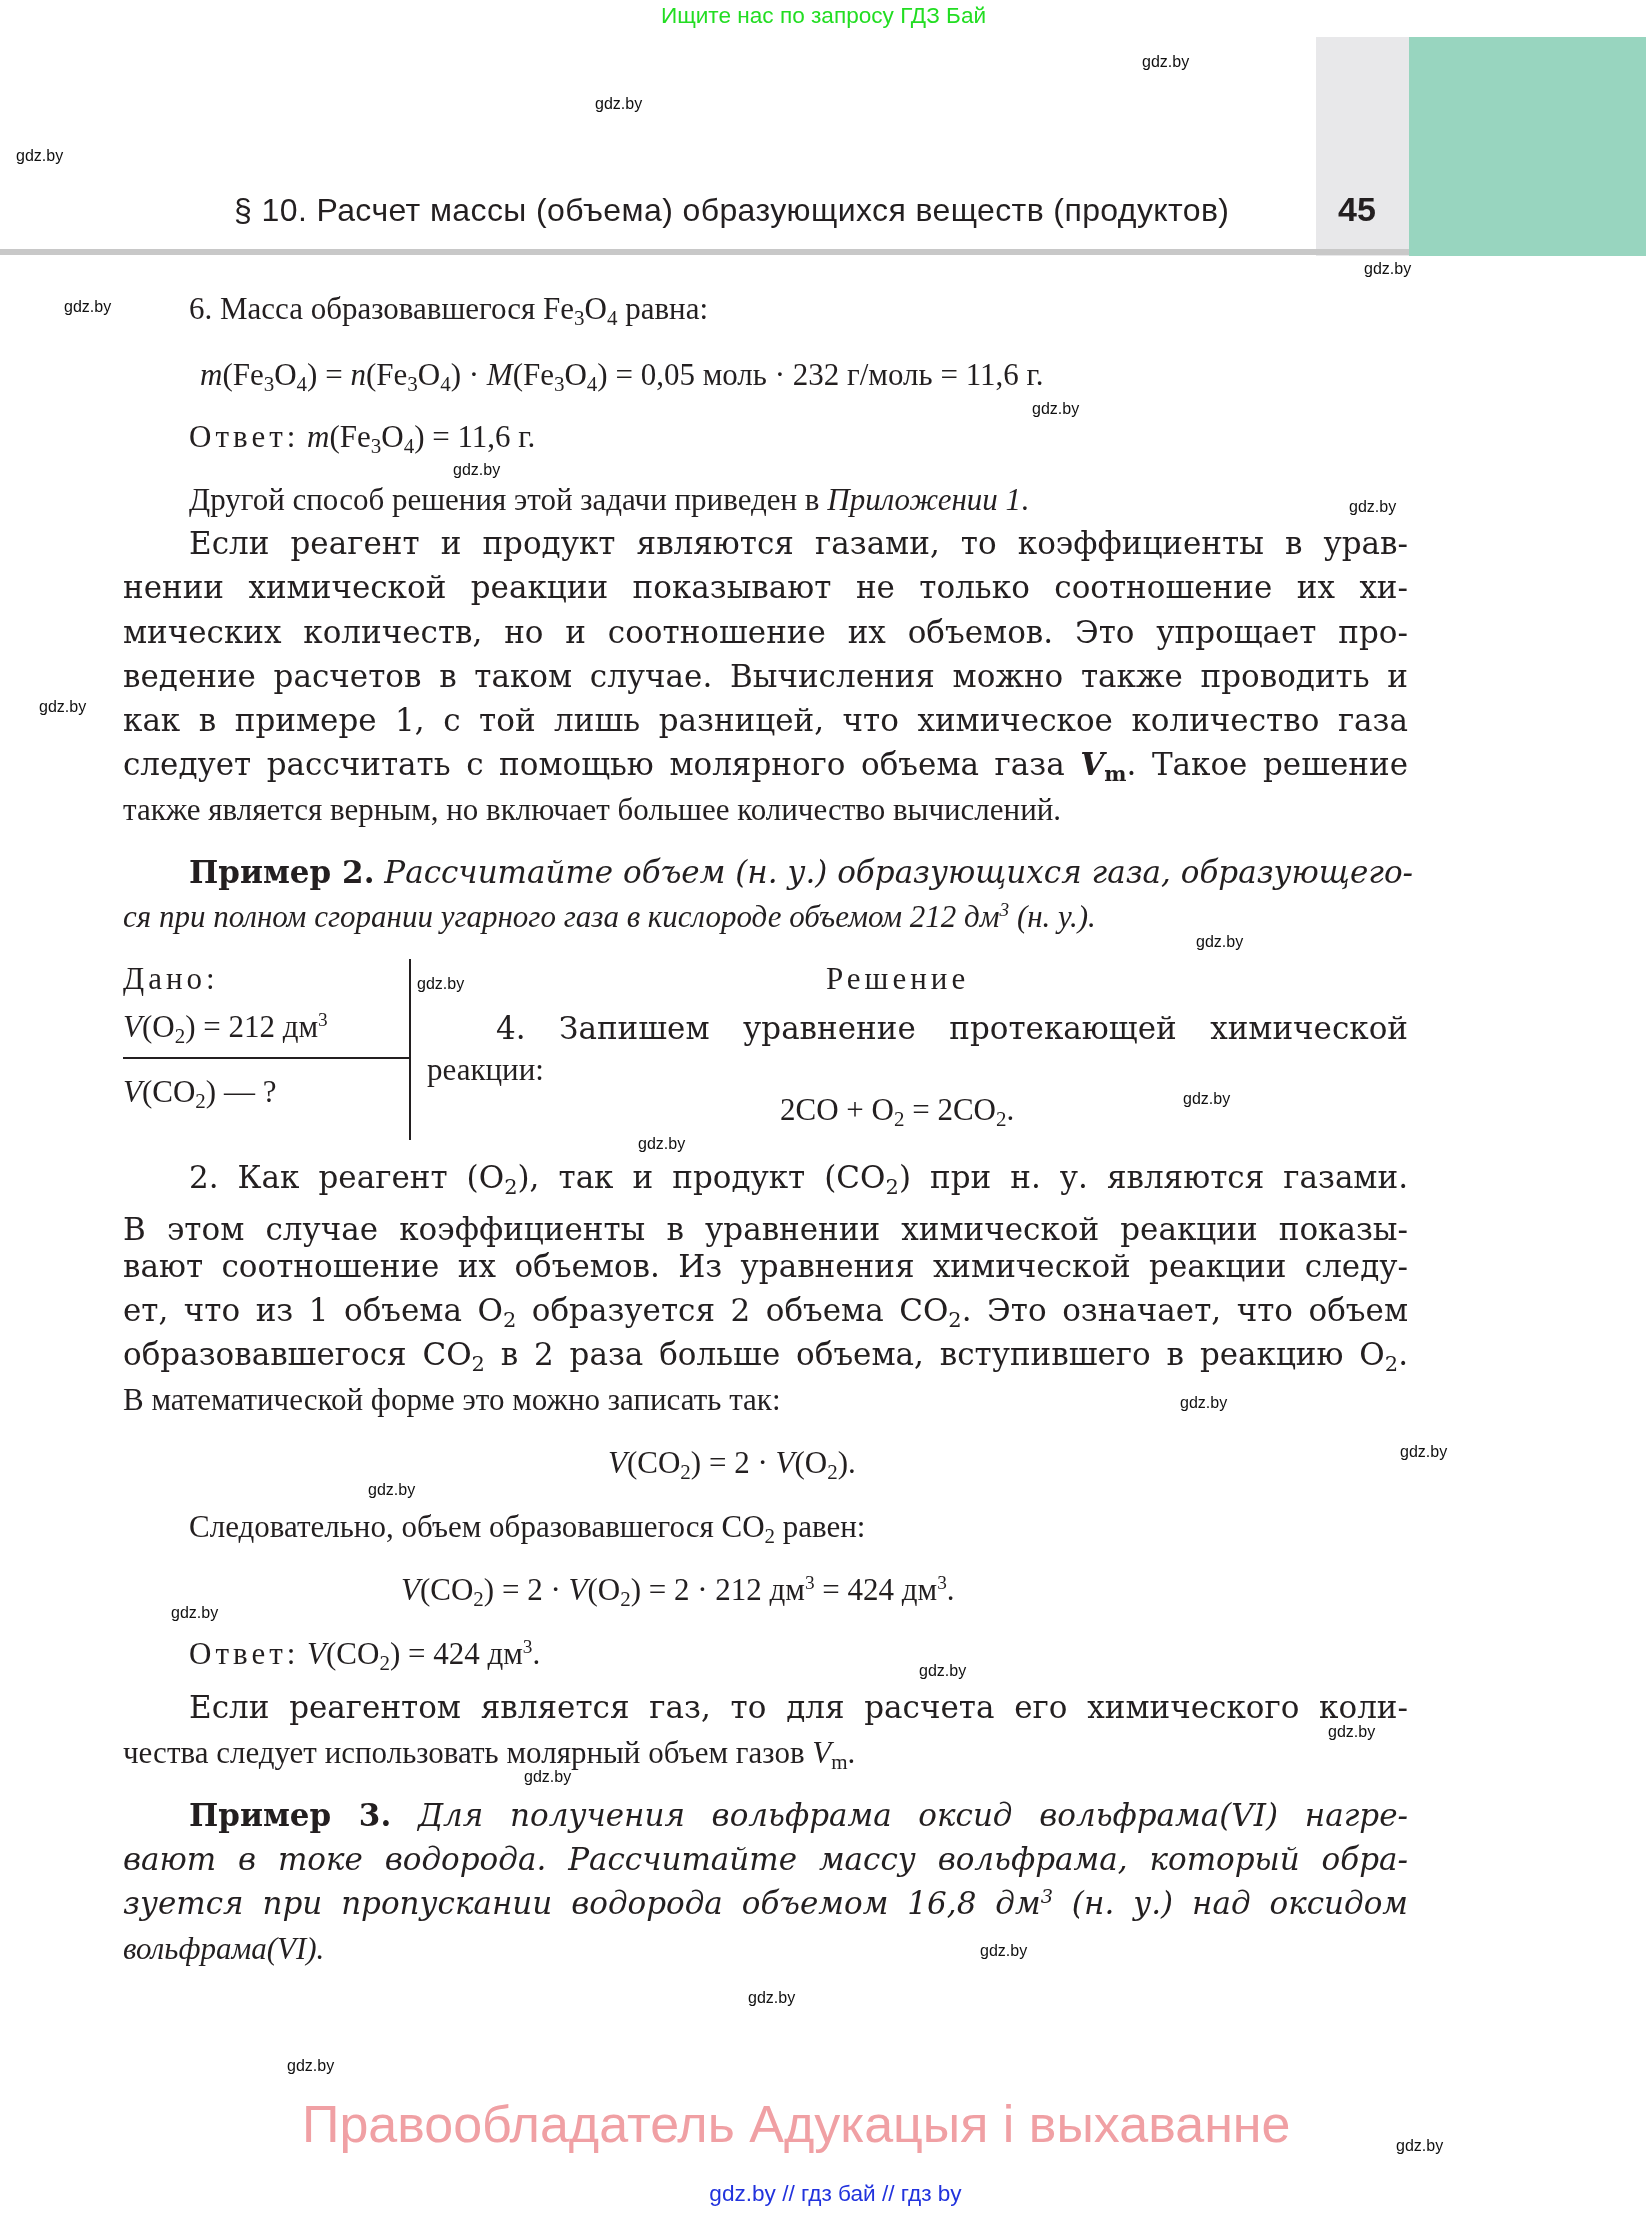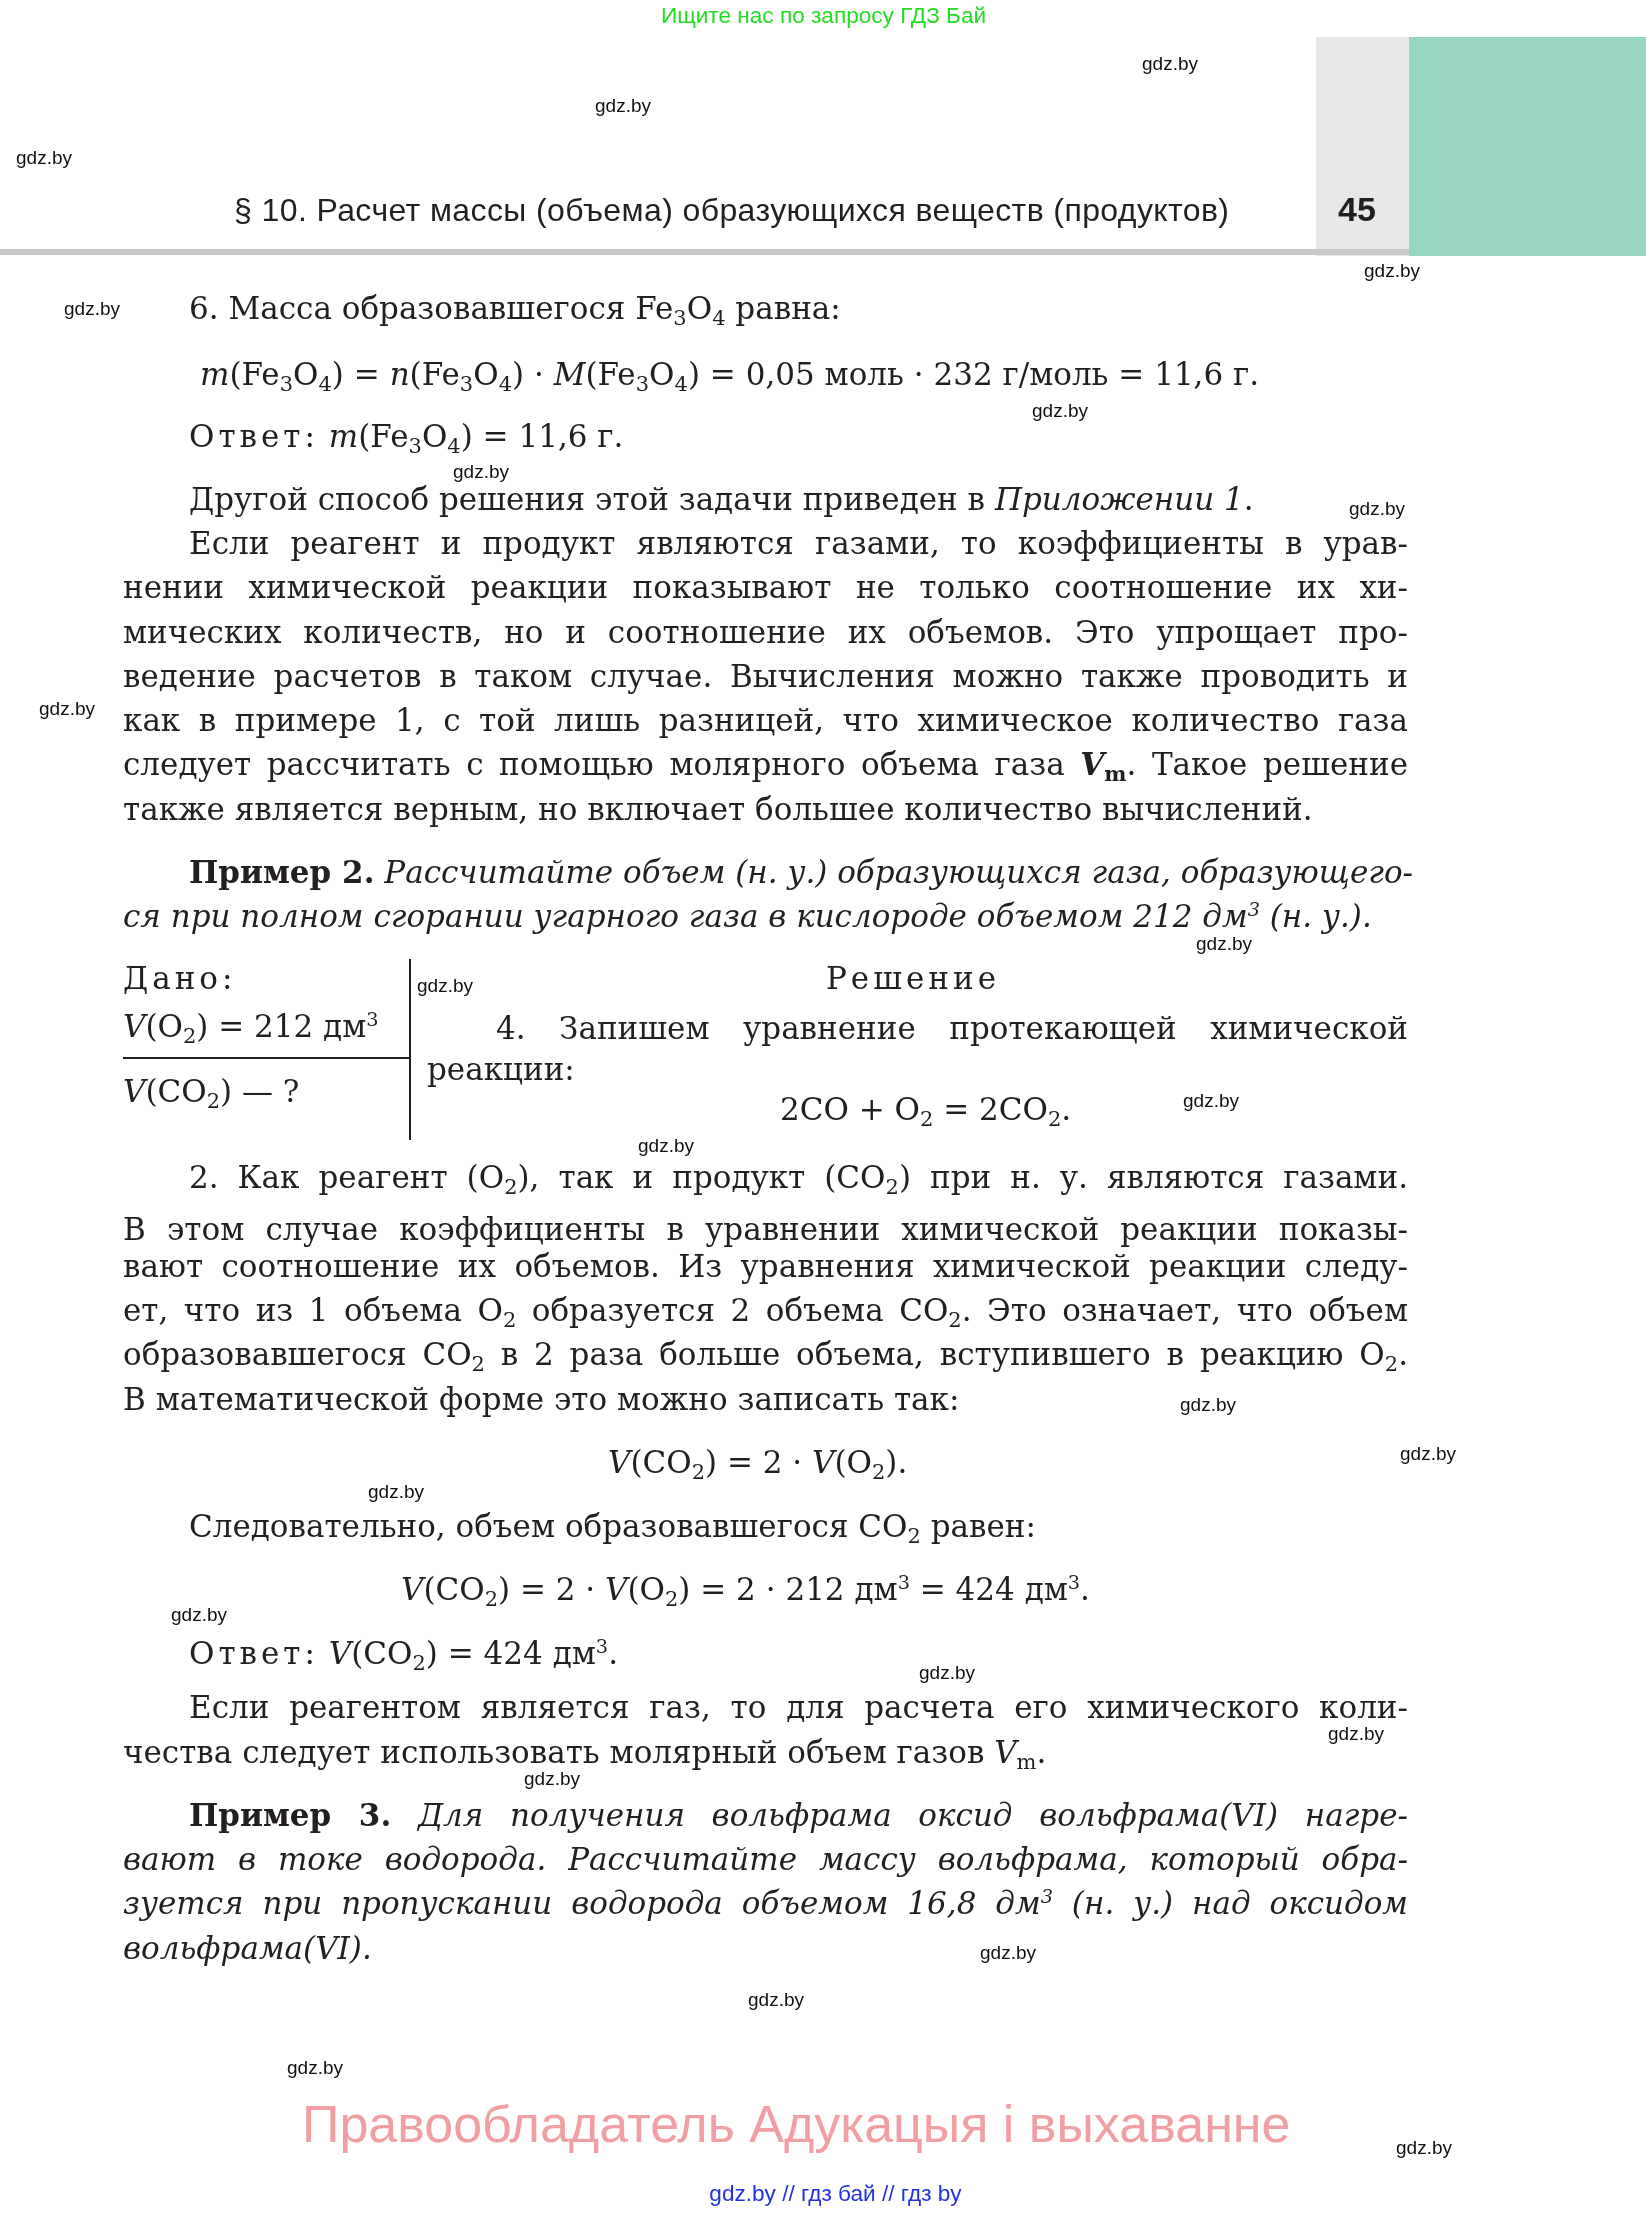--- a/index.html
+++ b/index.html
@@ -5,7 +5,7 @@
   html, body { margin:0; padding:0; }
   body { width:1647px; height:2216px; position:relative; background:#ffffff; overflow:hidden;
          font-family:"DejaVu Serif", "Liberation Serif", serif; color:#231f20; }
-  .wm { position:absolute; font-family:"Liberation Sans", sans-serif; font-size:19px; color:#111; white-space:nowrap; }
+  .wm { position:absolute; font-family:"Liberation Sans", sans-serif; font-size:16px; color:#111; white-space:nowrap; }
   .top-banner { position:absolute; left:0; width:1647px; top:3.2px; text-align:center;
                 font-family:"Liberation Sans", sans-serif; font-size:22.6px; color:#22dd22; }
   .hdr-gray { position:absolute; left:1316px; top:37px; width:93px; height:219px; background:#e8e8ea; }

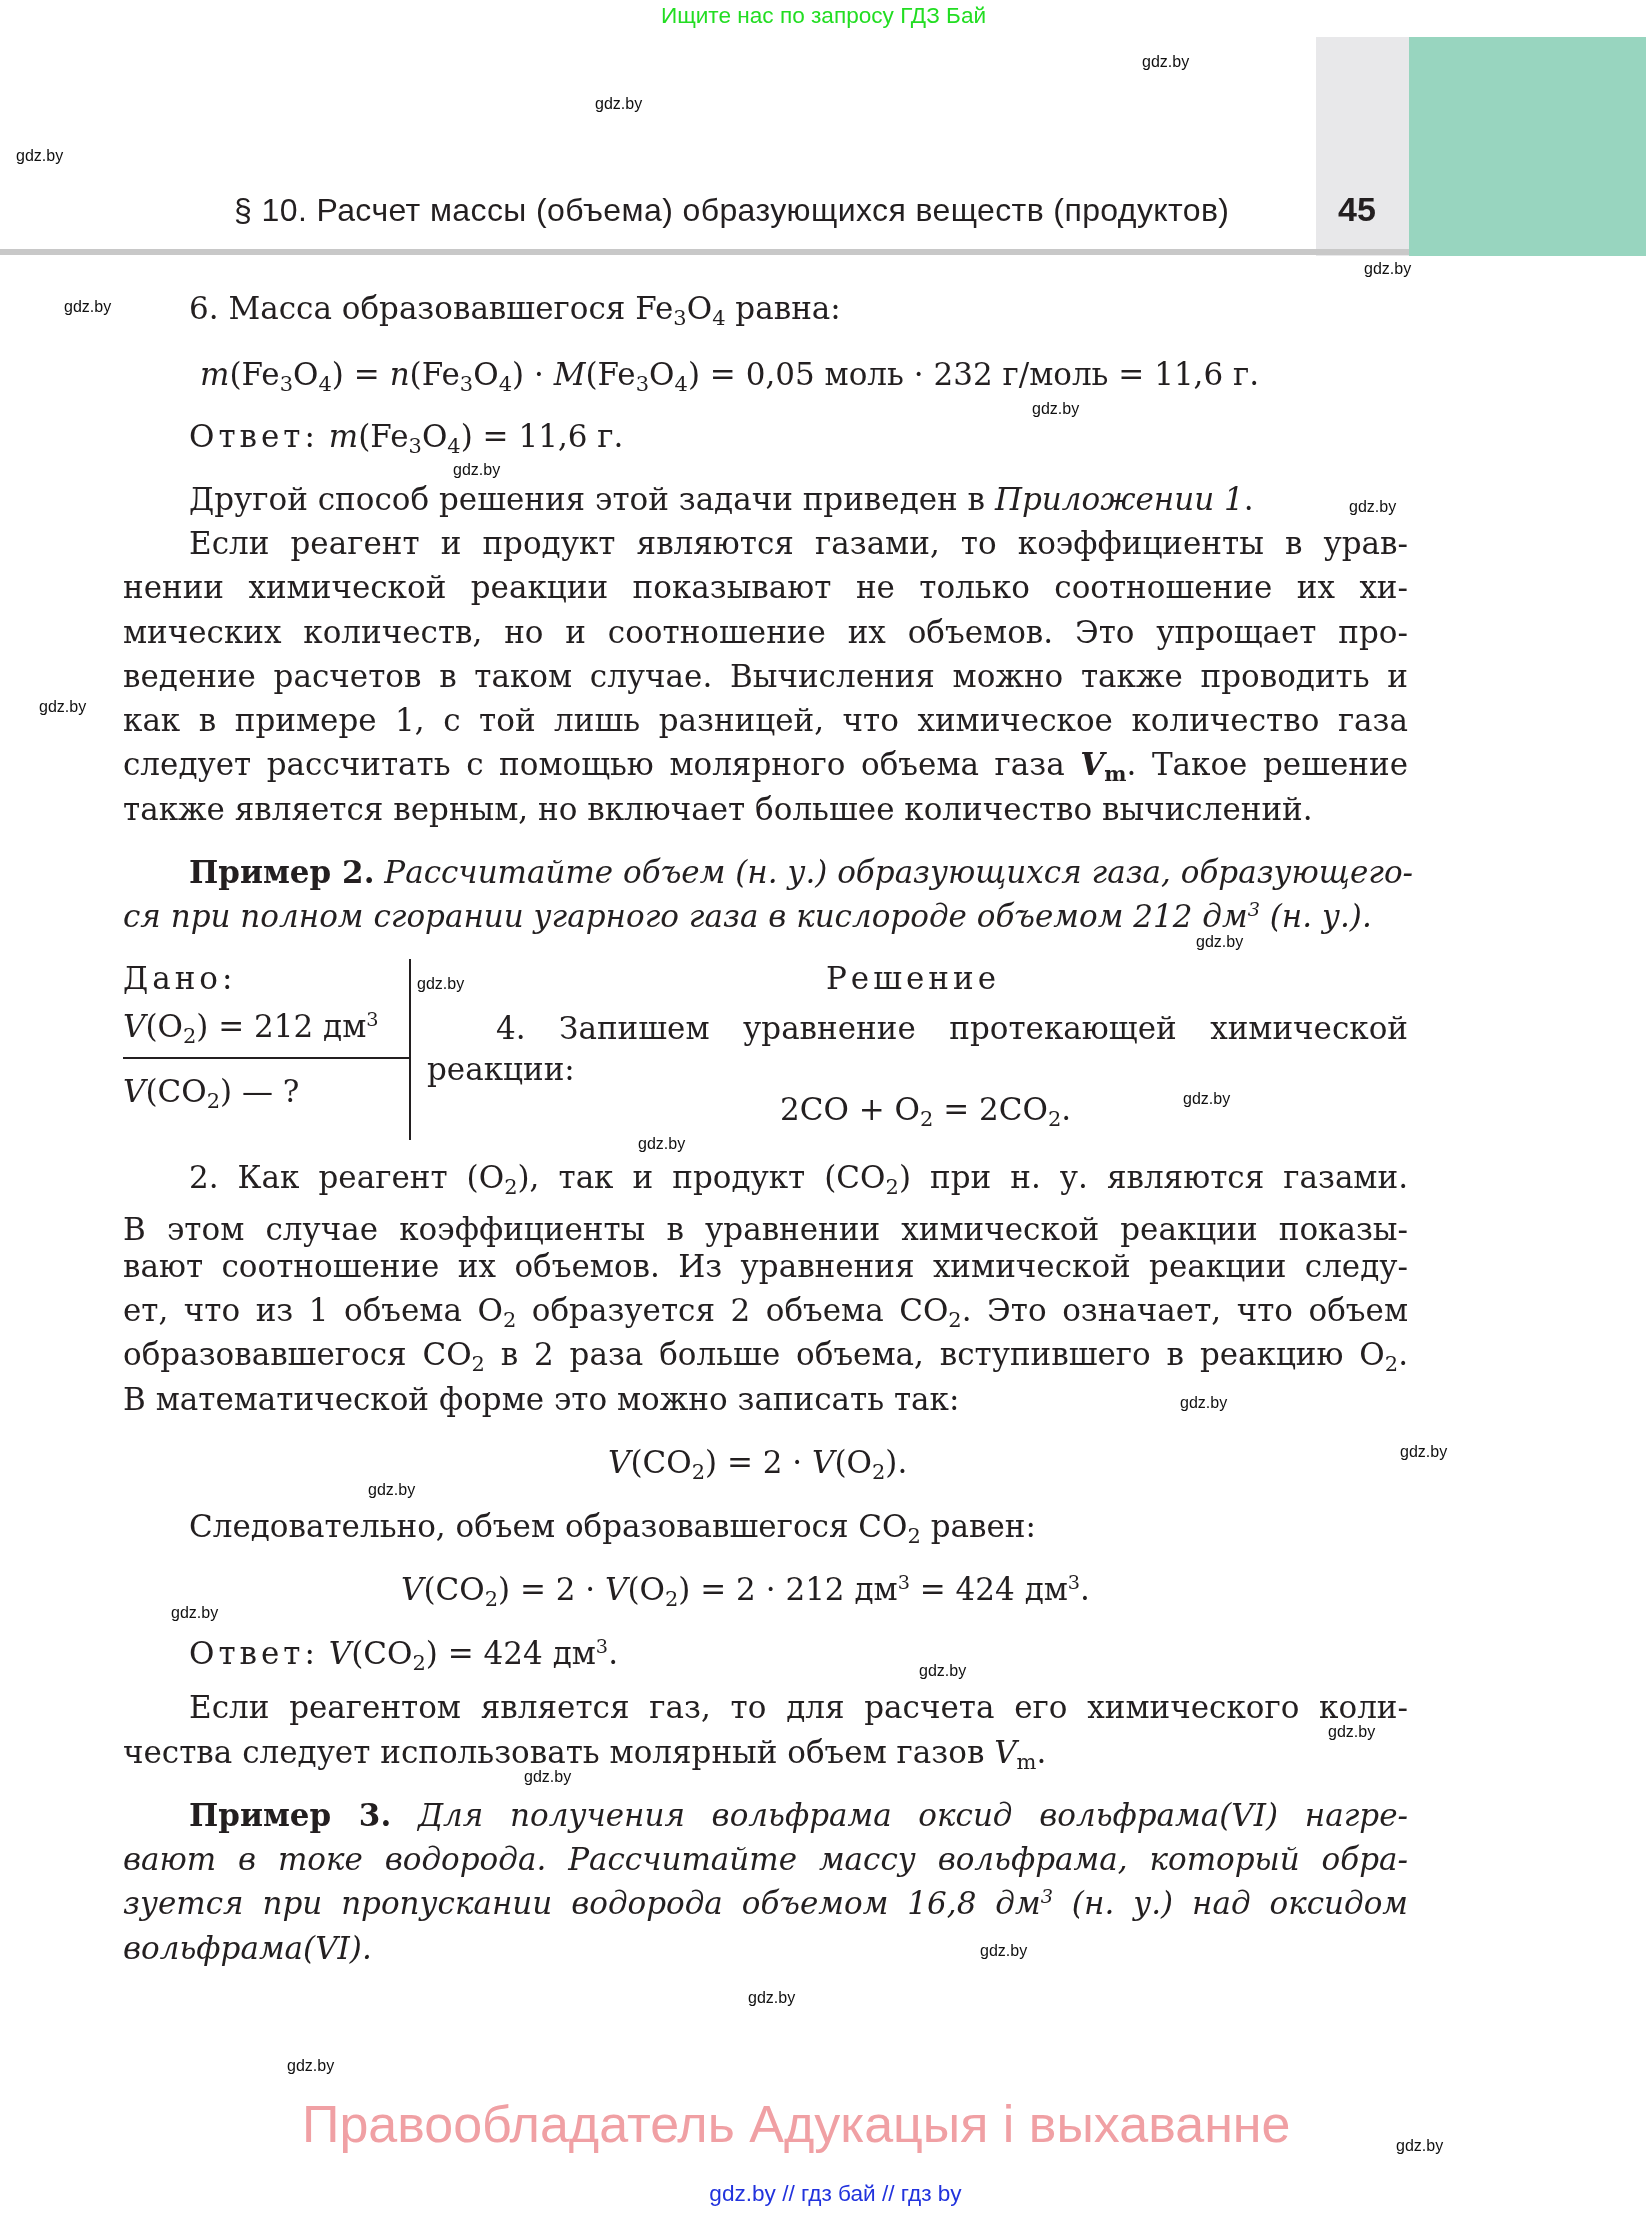--- a/index.html
+++ b/index.html
@@ -15,7 +15,7 @@
                font-size:32px; color:#231f20; letter-spacing:0.4px; white-space:nowrap; }
   .hdr-page { position:absolute; left:1338px; top:190px; font-family:"Liberation Sans", sans-serif;
               font-size:34px; font-weight:bold; color:#231f20; }
-  .line { position:absolute; font-size:31px; line-height:39px; white-space:nowrap; }
+  .line { position:absolute; font-size:31px; line-height:39px; white-space:nowrap;font-family:Liberation Serif, serif; }
   .just { position:absolute; font-size:31px; line-height:39px; text-align:justify; text-align-last:justify; white-space:nowrap; }
   .b { font-weight:bold; }
   .i { font-style:italic; }

